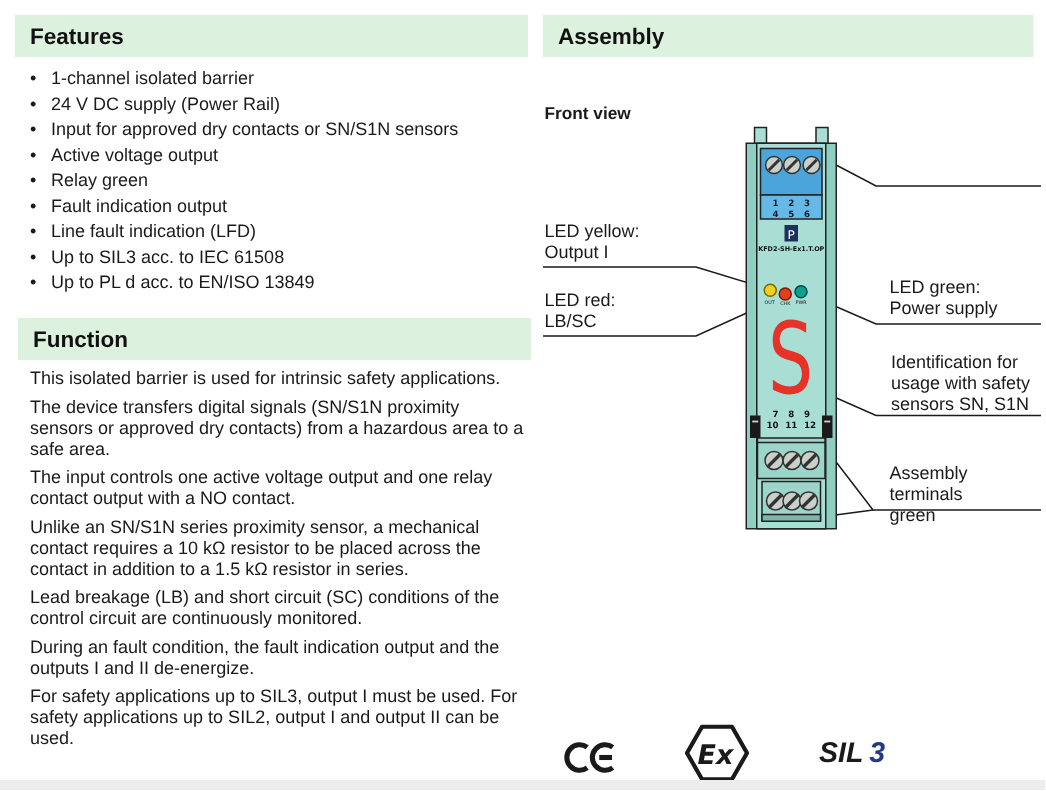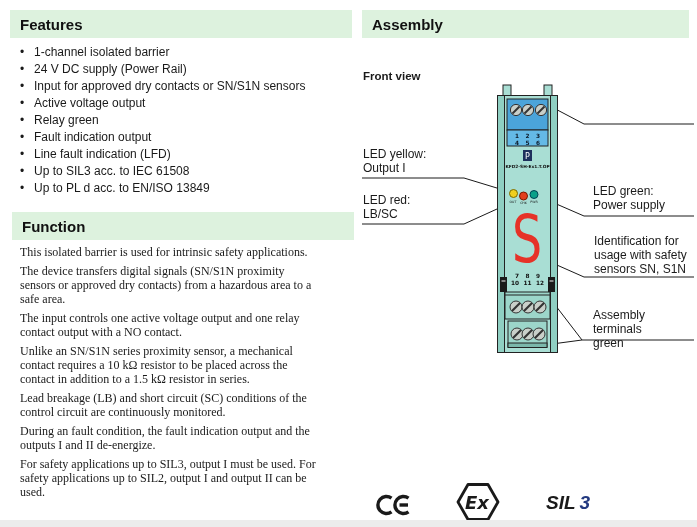--- a/index.html
+++ b/index.html
@@ -14,7 +14,7 @@
   .bullet-list{position:absolute;left:20px;top:44px;width:335px;}
   .bullet-item{display:flex;font-size:12px;line-height:17px;}
   .bullet-dot{width:14px;flex:0 0 14px;font-size:12px;}
-  .paragraphs{position:absolute;left:20px;top:246px;width:340px;font-family:Liberation Serif, serif;}
+  .paragraphs{position:absolute;left:20px;top:246px;width:340px;}
   .para{font-size:12px;line-height:13.8px;margin:0 0 5.5px 0;white-space:pre-line;}
   .front-view{position:absolute;left:363px;top:70px;font-size:11.5px;font-weight:bold;}
   .callout{position:absolute;font-size:12px;line-height:13.8px;white-space:pre-line;color:#1a1a1a;}

